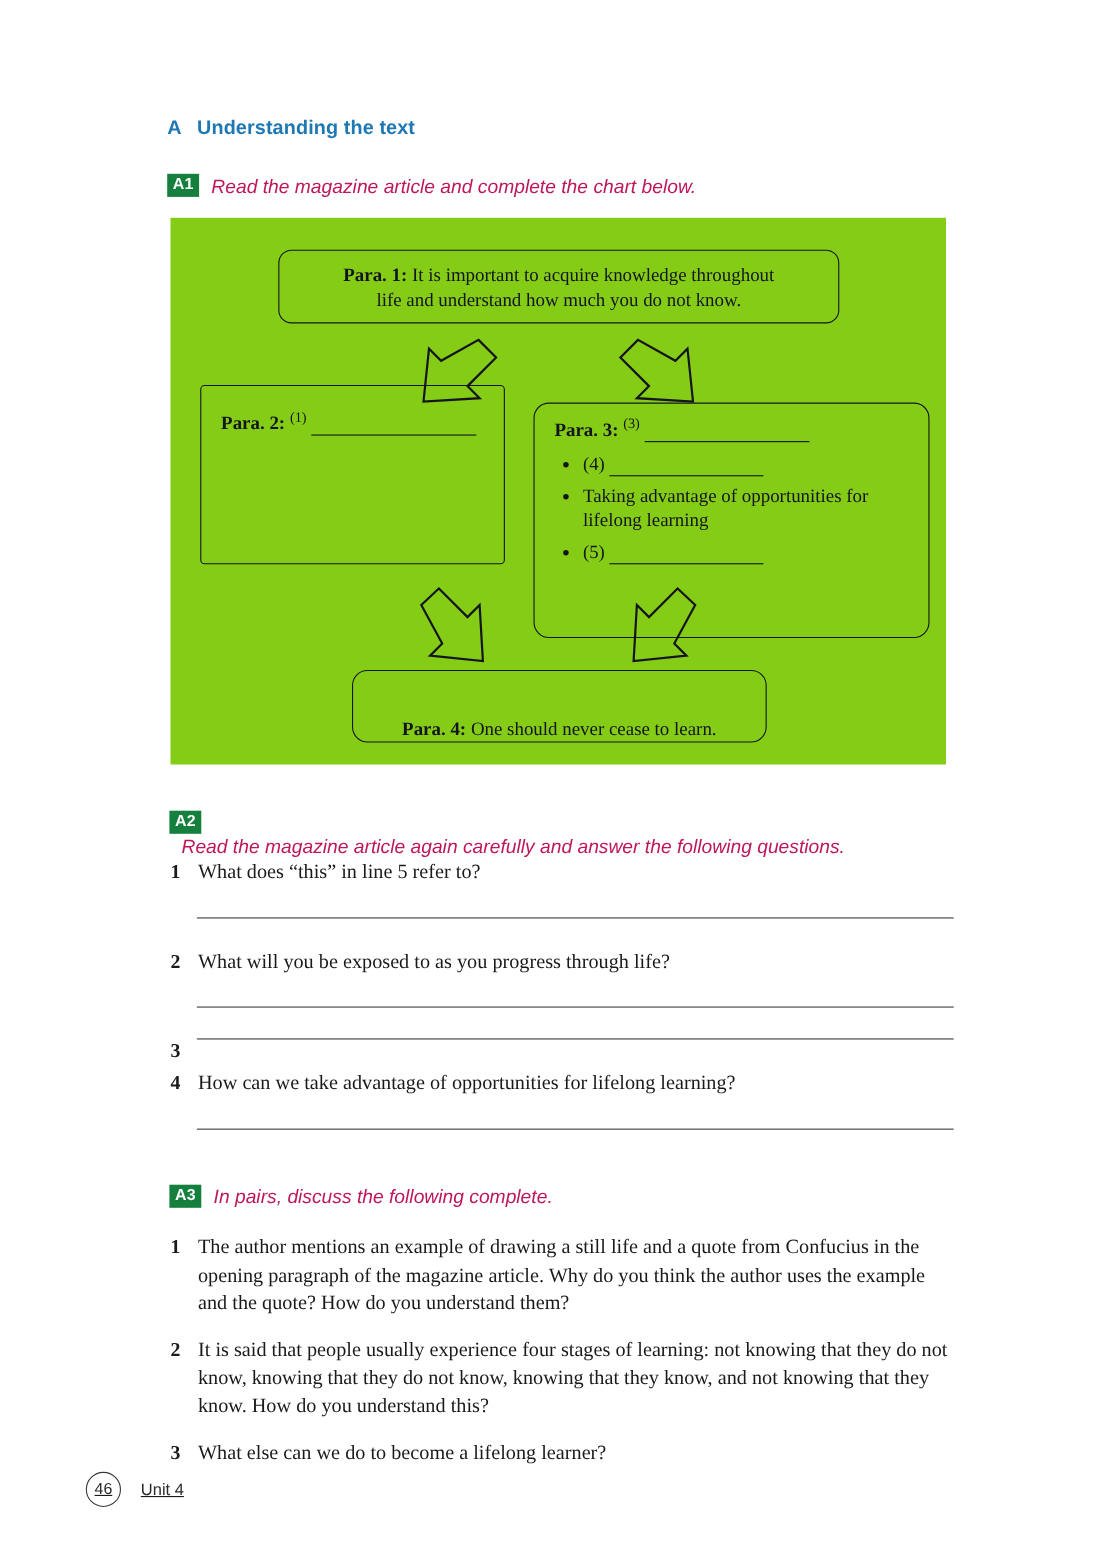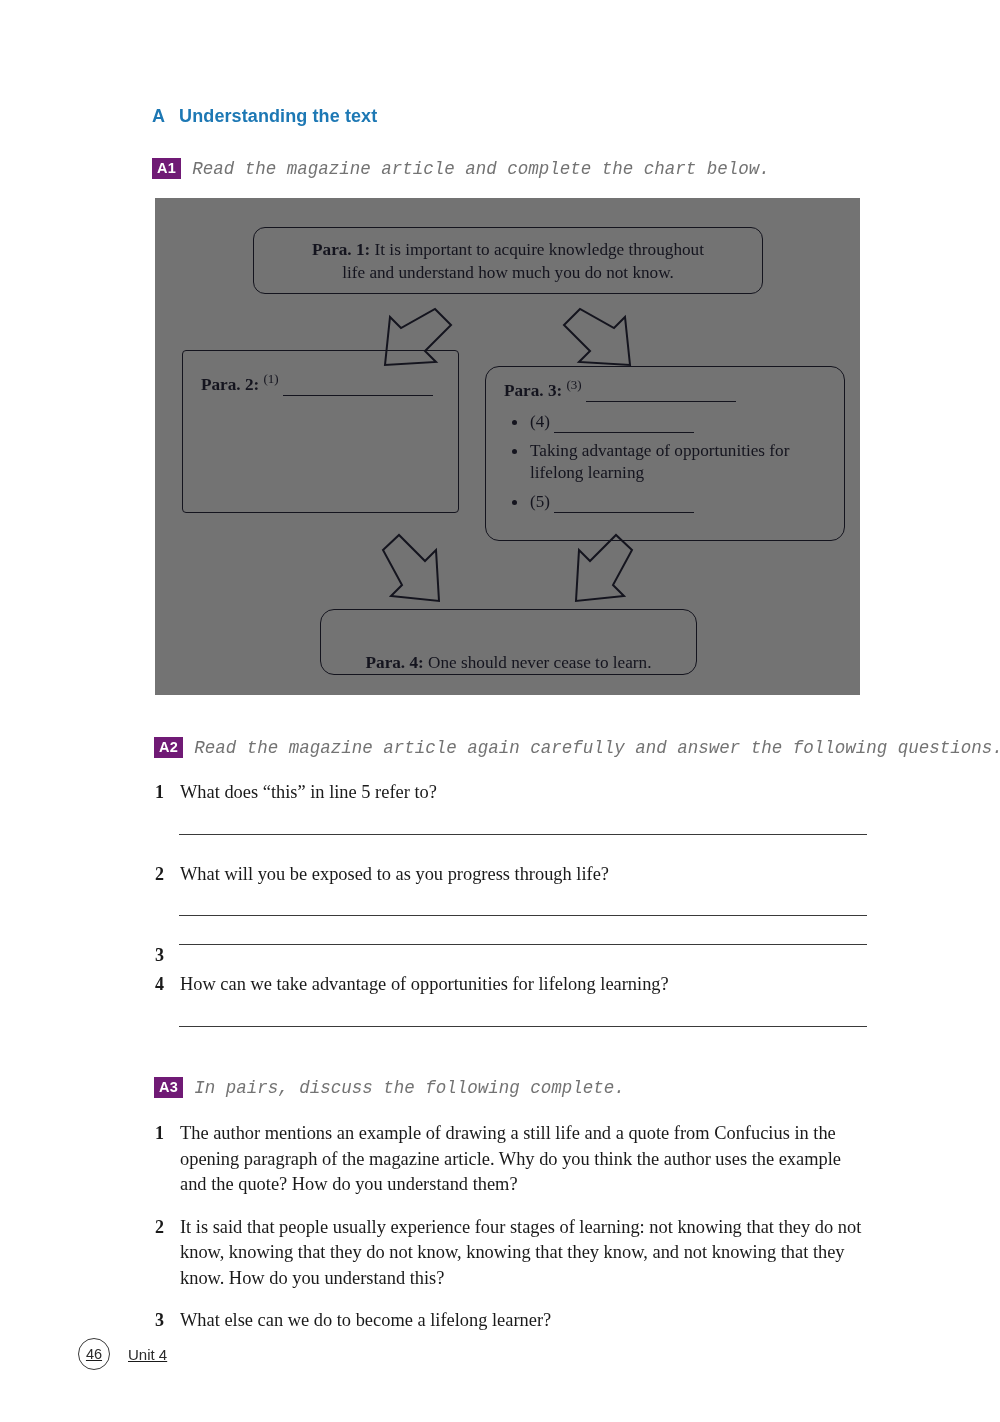--- a/index.html
+++ b/index.html
@@ -39,7 +39,7 @@
   }
   .task-badge {
     display: inline-block;
-    background: #701a75;
+    background: #15803d;
     color: #ffffff;
     font-family: "Liberation Sans", sans-serif;
     font-weight: bold;

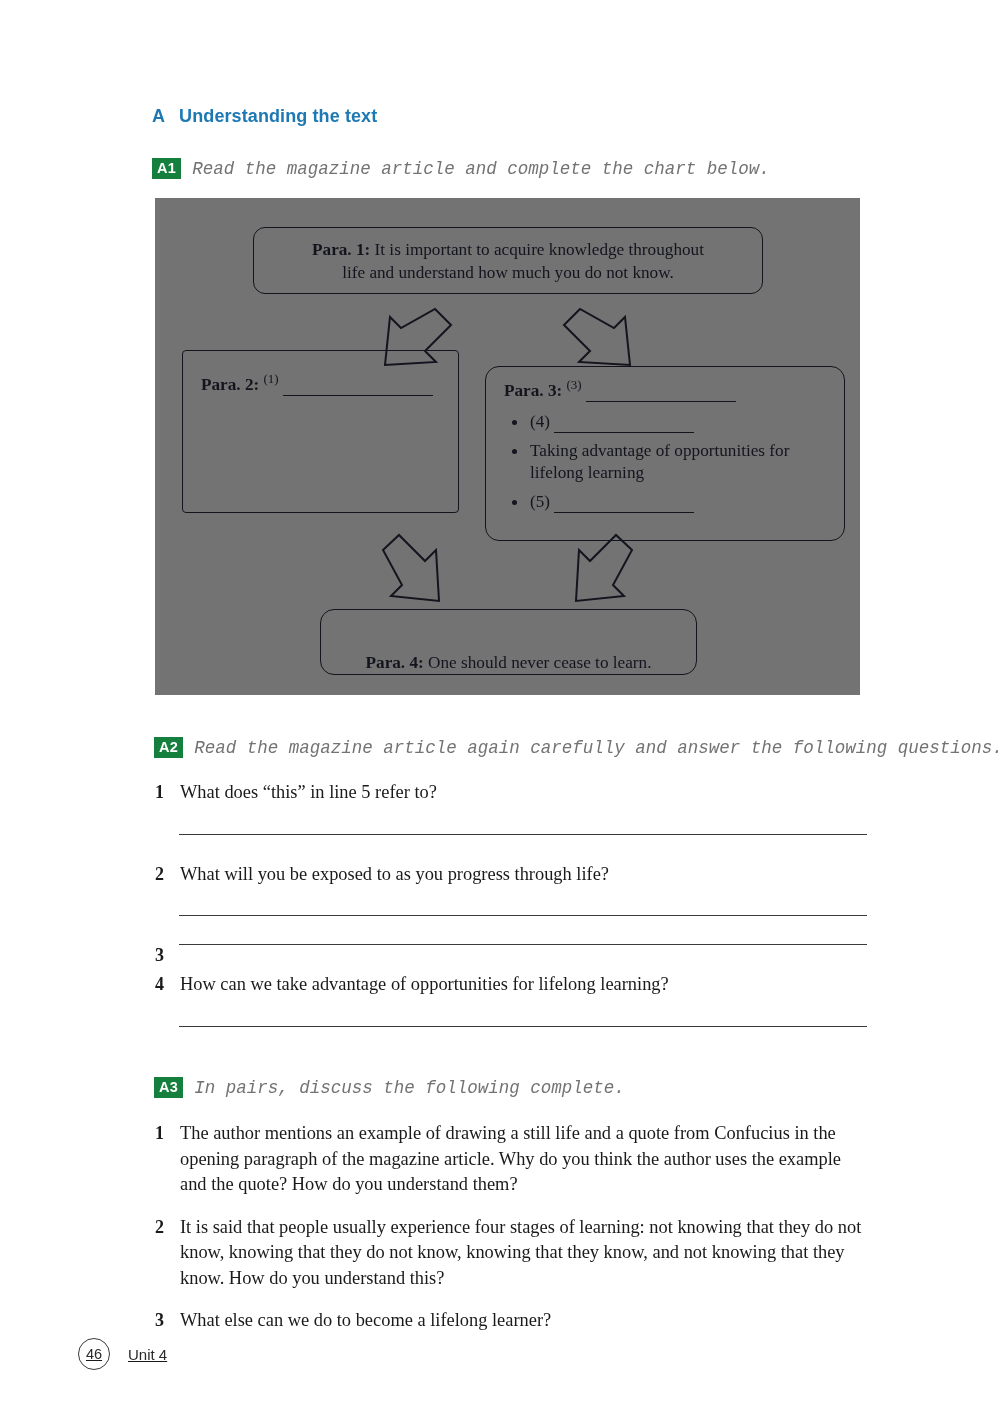--- a/index.html
+++ b/index.html
@@ -51,11 +51,11 @@
     letter-spacing: 0.3px;
   }
   .task-instruction {
-    font-family: Liberation Mono, monospace;
+    font-family: Liberation Sans, sans-serif;
     font-style: italic;
     font-size: 17.5px;
     line-height: 21px;
-    color: #737373;
+    color: #be185d;
     margin-left: 11px;
     padding-top: 1px;
   }

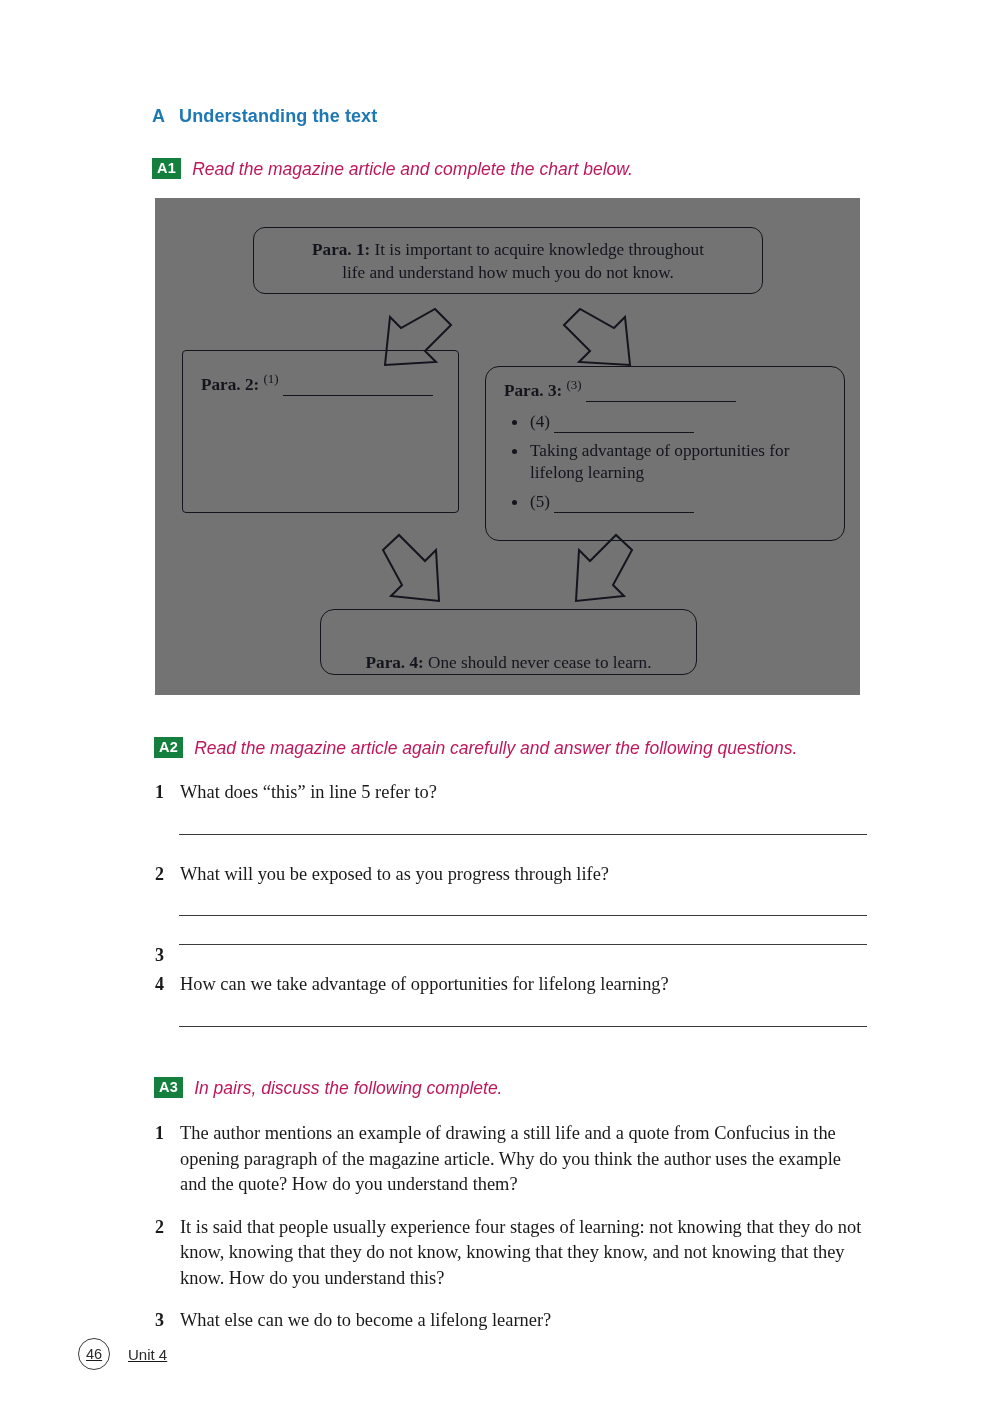--- a/index.html
+++ b/index.html
@@ -70,7 +70,7 @@
     top: 198px;
     width: 705px;
     height: 497px;
-    background: #737373;
+    background: #84cc16;
   }
   #chart-svg { display: block; width: 705px; height: 497px; }
 

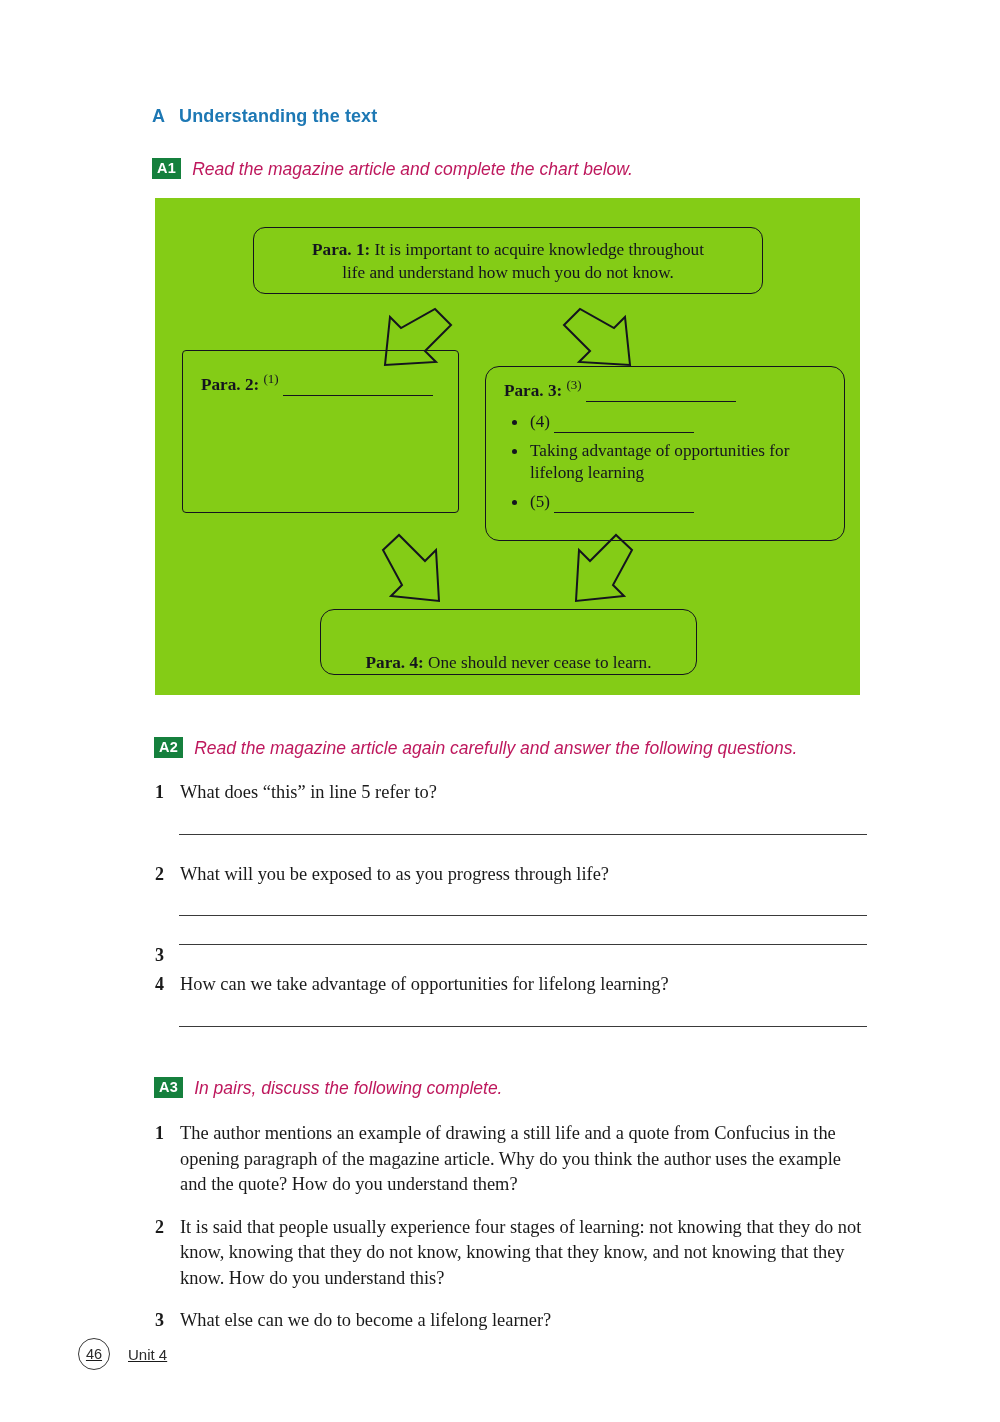--- a/index.html
+++ b/index.html
@@ -119,7 +119,7 @@
   #flow-box-3 {
     position: absolute;
     left: 330px; top: 168px;
-    width: 360px; height: 175px;
+    width: 360px; height: 214px;
     box-sizing: border-box;
     border: 1.7px solid #14141e;
     border-radius: 14px;

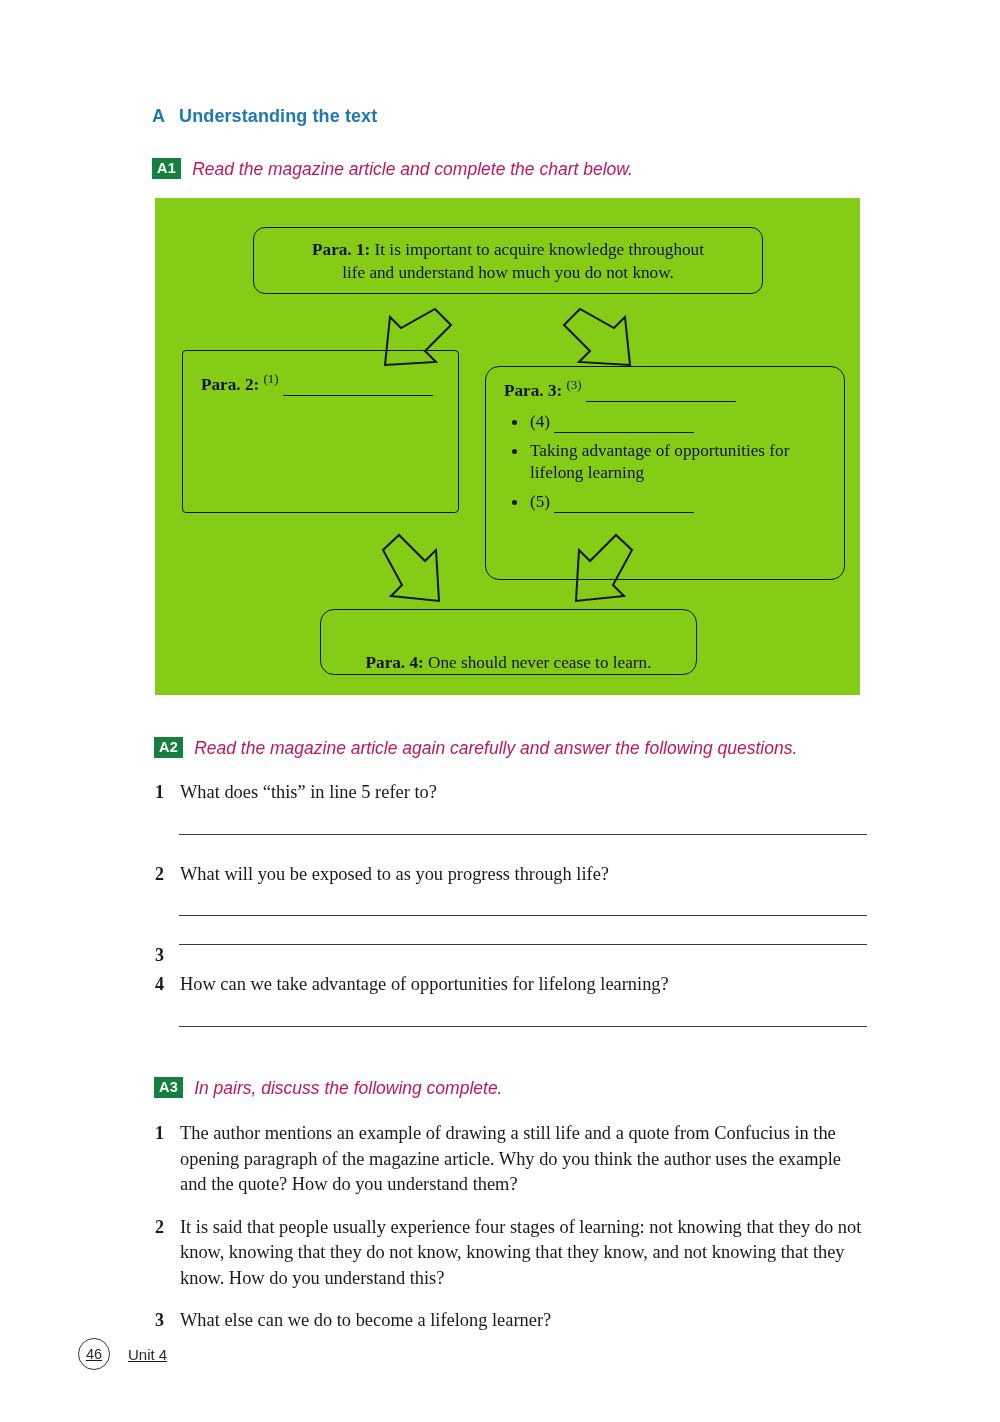--- a/index.html
+++ b/index.html
@@ -60,7 +60,7 @@
     padding-top: 1px;
   }
   #task-a1 { left: 152px; top: 158px; }
-  #task-a2 { left: 154px; top: 737px; }
+  #task-a2 { left: 154px; top: 737px; flex-direction: column; }
   #task-a3 { left: 154px; top: 1077px; }
 
   

